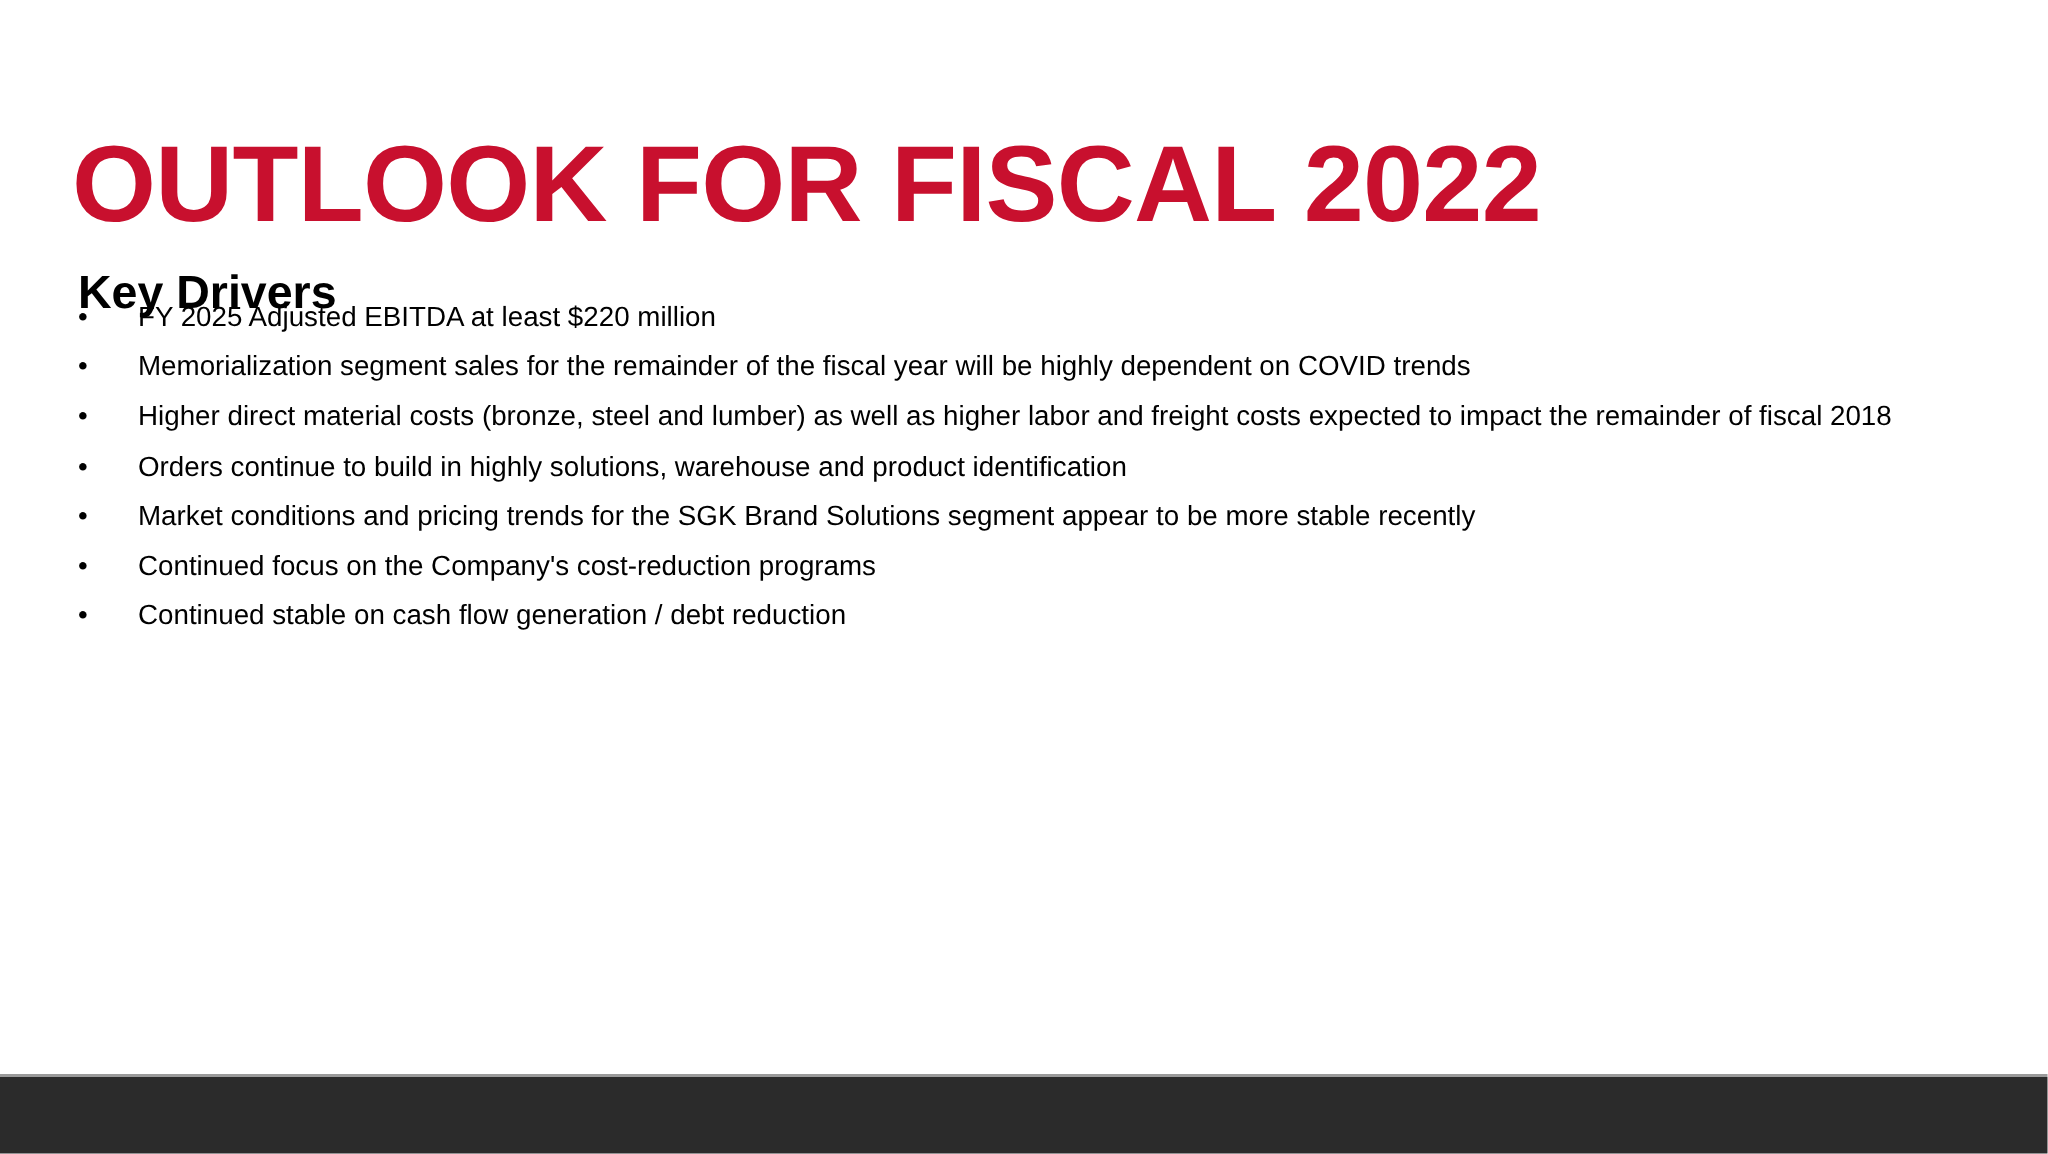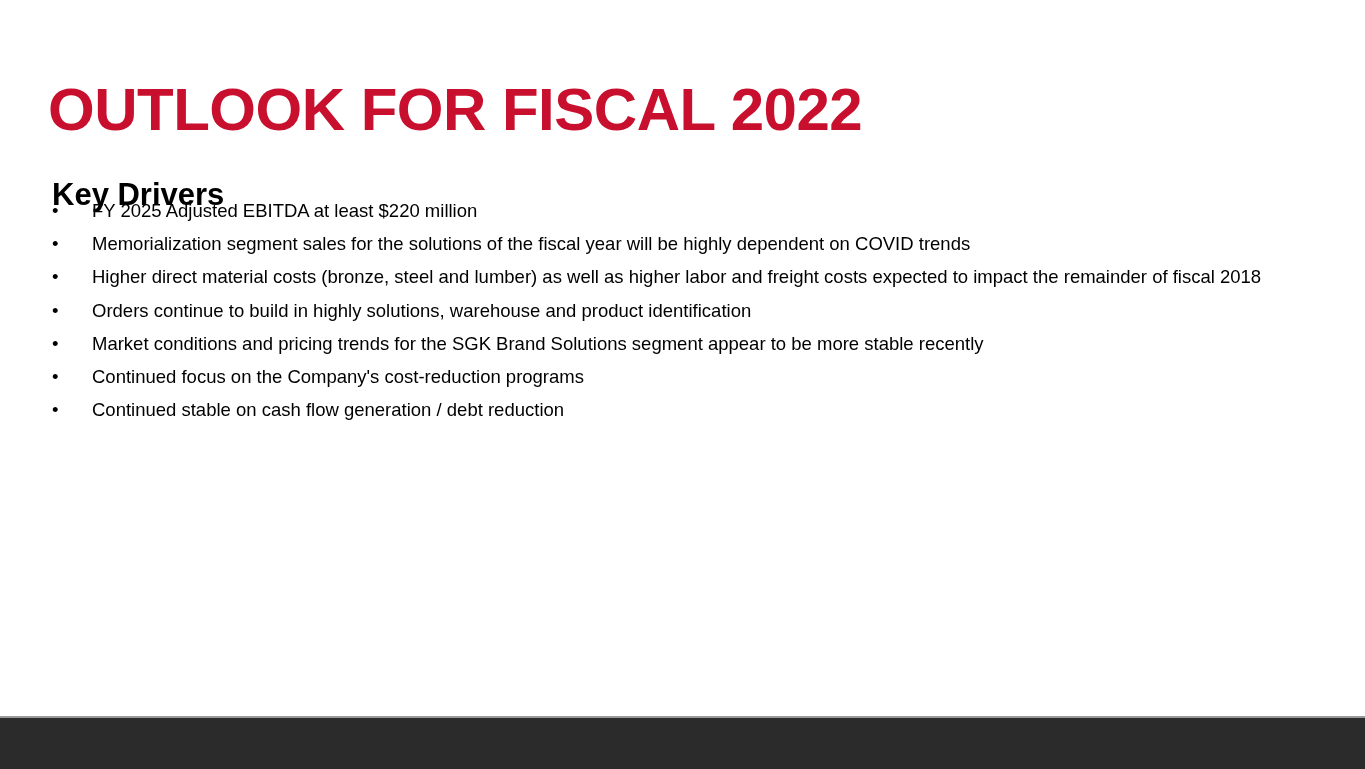--- a/index.html
+++ b/index.html
@@ -26,7 +26,7 @@
     position: absolute;
     left: 48px;
     top: 38px;
-    font-size: 60px;
+    font-size: 72px;
     font-weight: bold;
     color: #c8102e;
     letter-spacing: -0.5px;

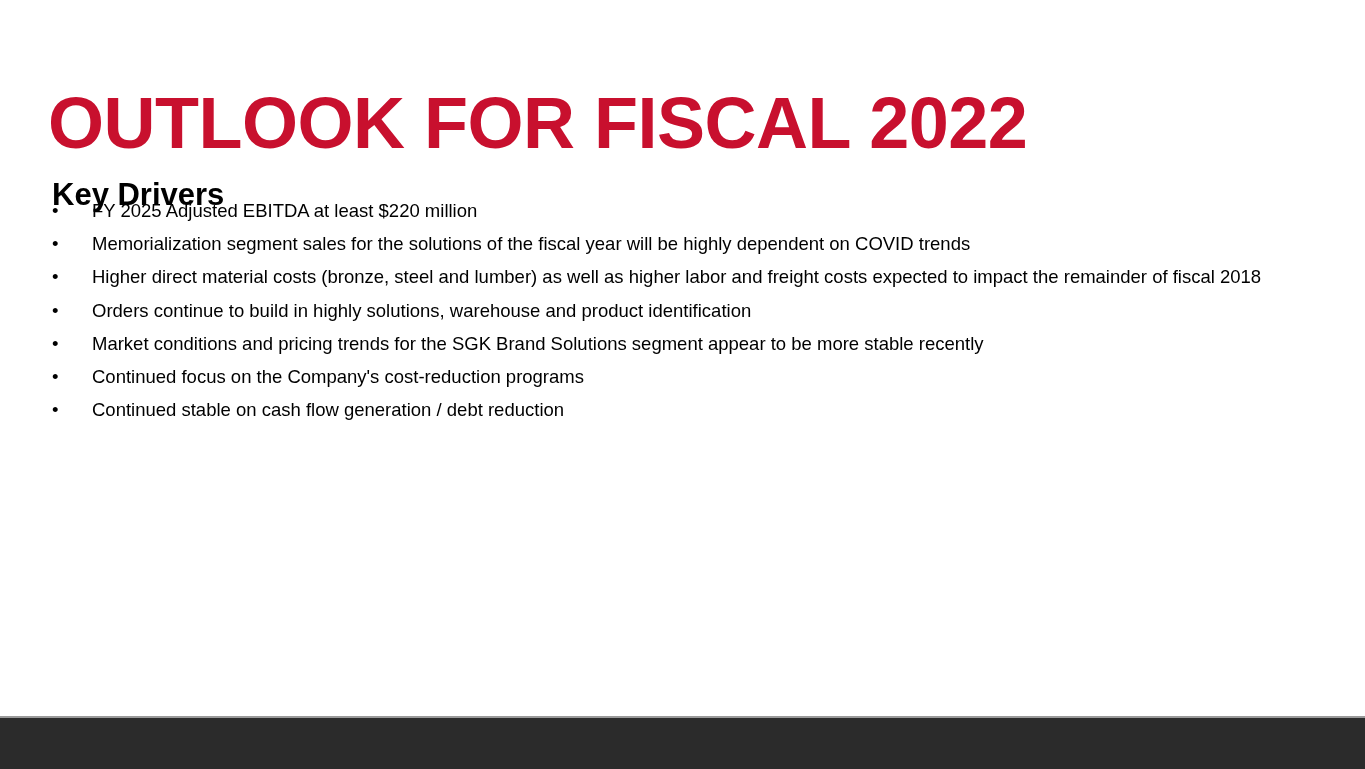--- a/index.html
+++ b/index.html
@@ -111,7 +111,7 @@
     </li>
     <li class="bullet-item">
       <span class="bullet-marker">•</span>
-      <span class="bullet-text">Memorialization segment sales for the solutions of the fiscal year will be highly dependent on COVID trends</span>
+      <span class="bullet-text">Memorialization segment sales for the remainder of the fiscal year will be highly dependent on COVID trends</span>
     </li>
     <li class="bullet-item">
       <span class="bullet-marker">•</span>

